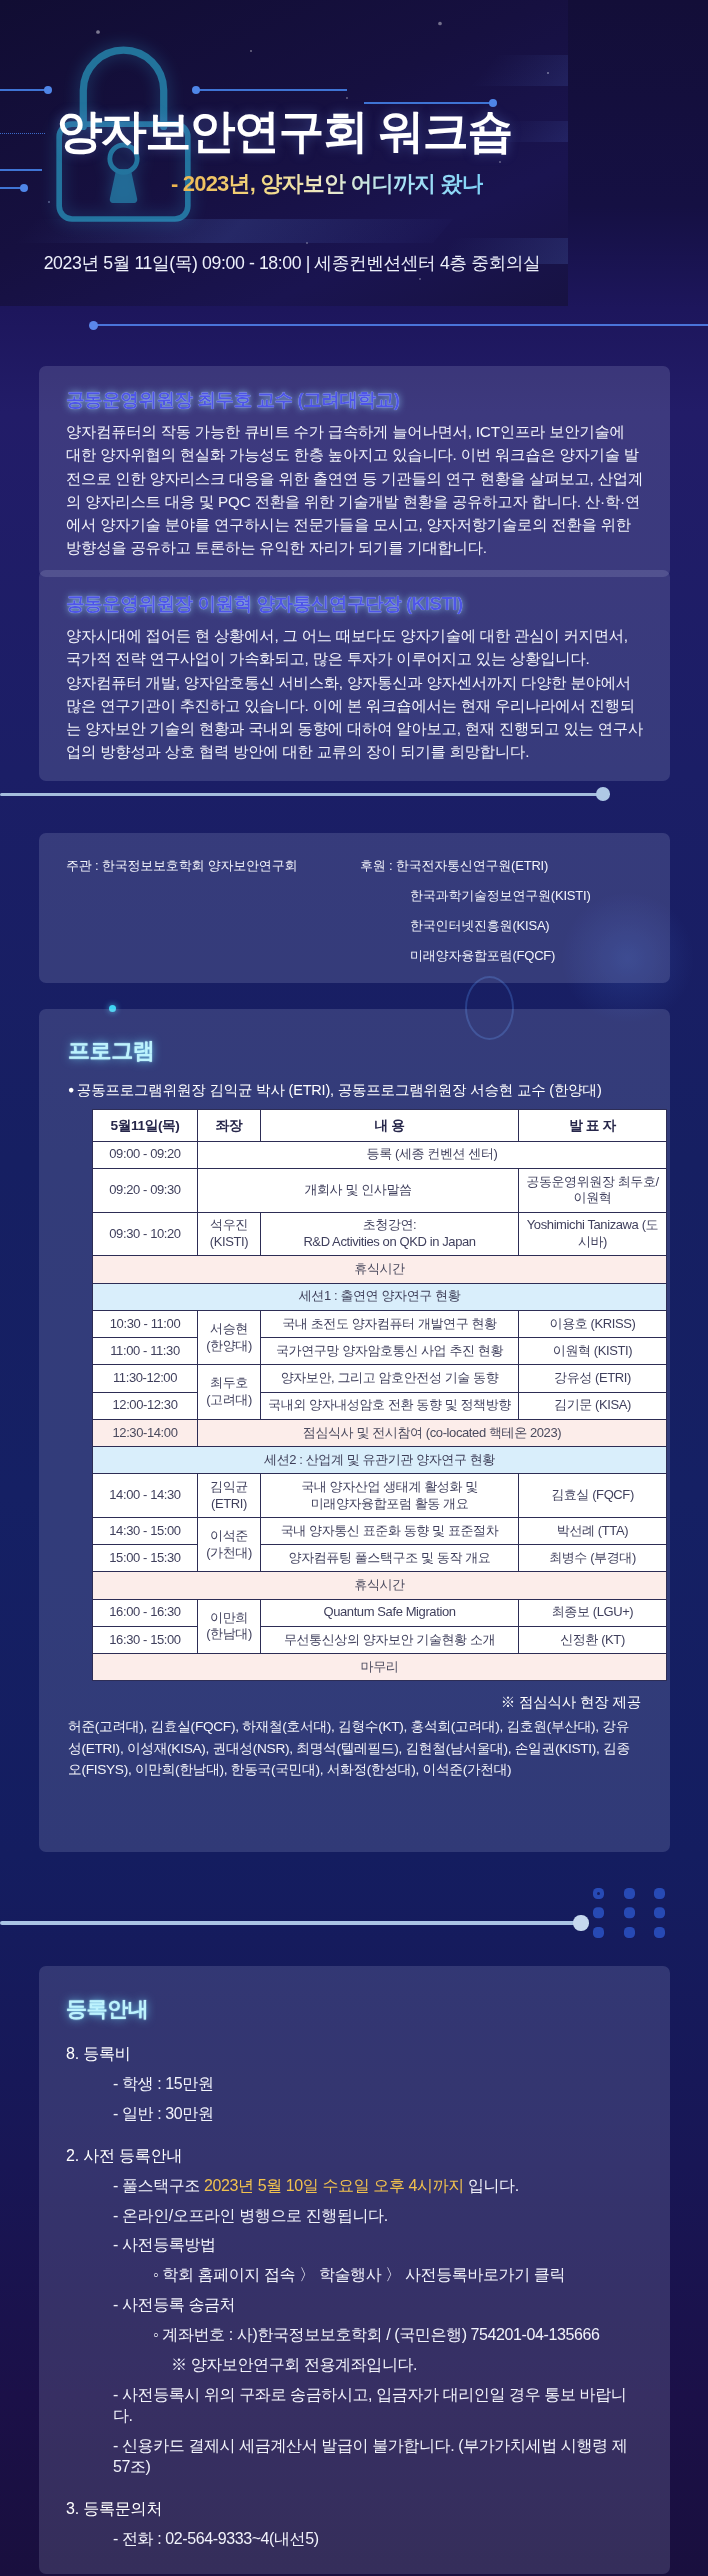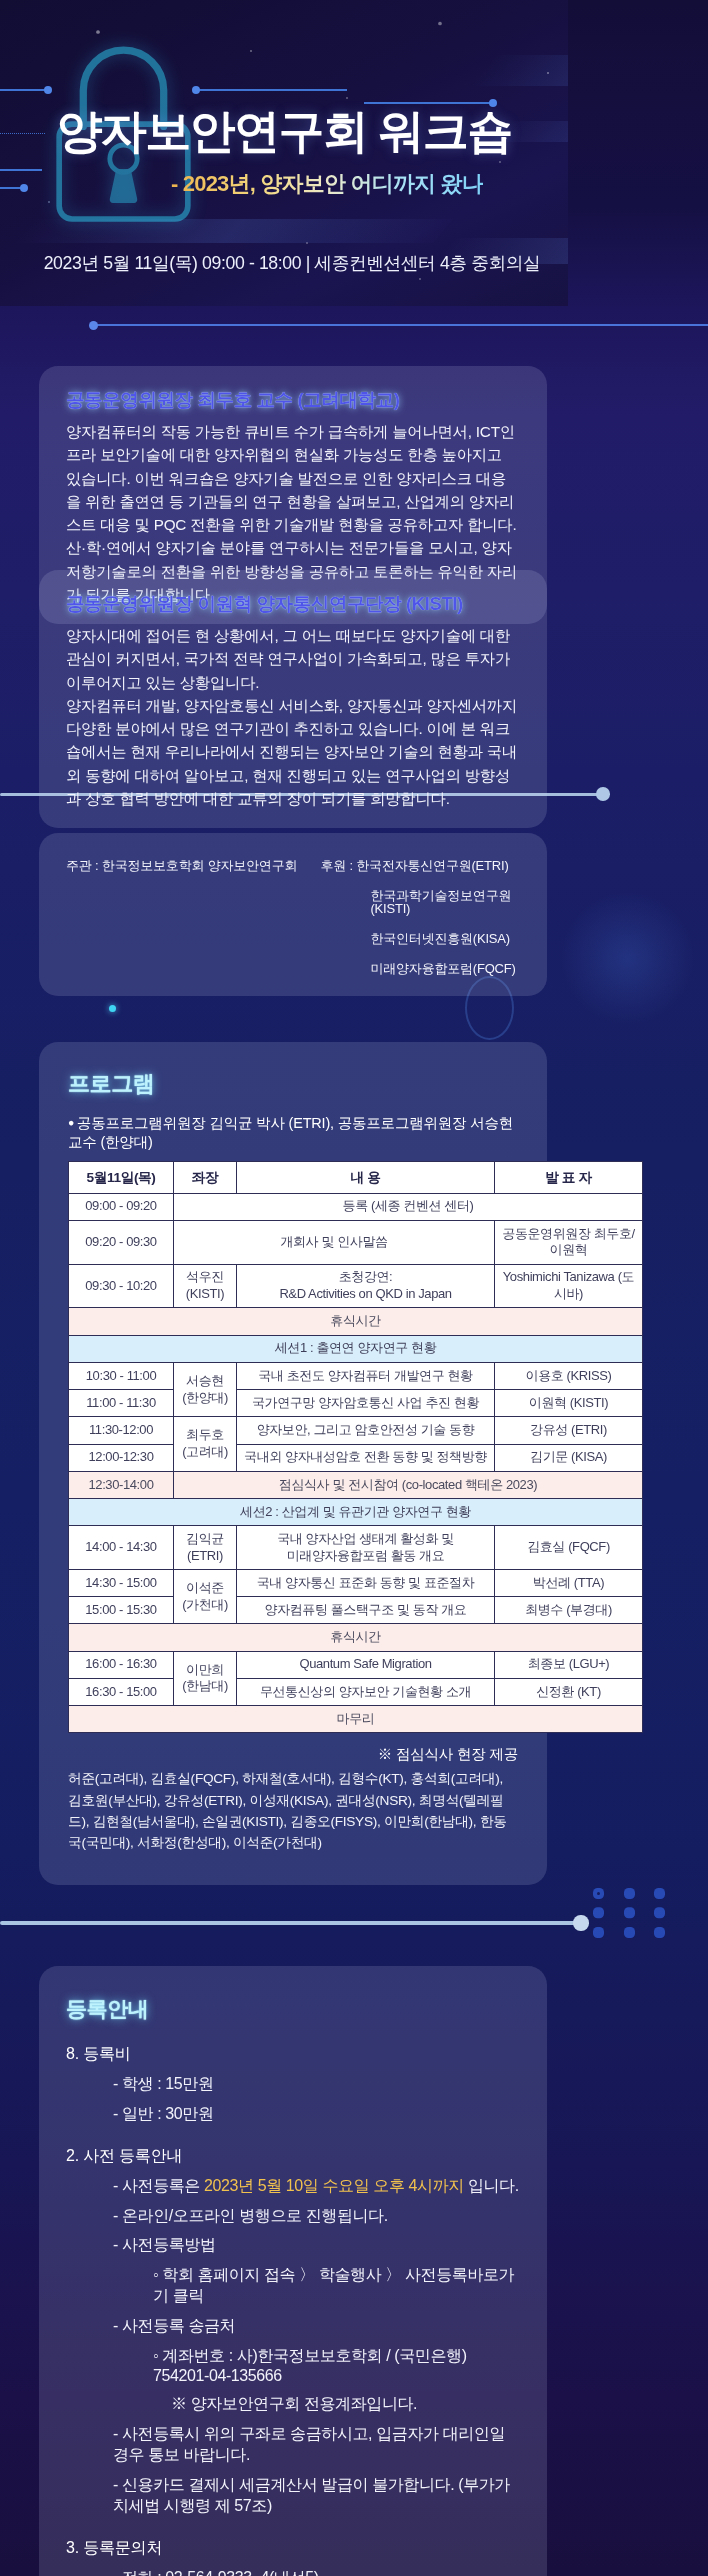--- a/index.html
+++ b/index.html
@@ -39,8 +39,8 @@
     font-size:17.7px; color:#eef1fb; letter-spacing:-0.4px; }
 
   
-  .card { position:absolute; left:39px; width:508px; box-sizing:border-box;
-    background:rgba(205,210,240,0.16); border-radius:19px; }
+  .card { position:absolute; left:39px; width:631px; box-sizing:border-box;
+    background:rgba(205,210,240,0.16); border-radius:7px; }
   .card-greet1 { top:366px; min-height:187px; padding:21px 27px 17.7px; }
   .card-greet2 { top:570px; min-height:184px; padding:21px 27px 17.7px; }
   .card-org    { top:833px; min-height:130px; padding:26px 27px 21px; }

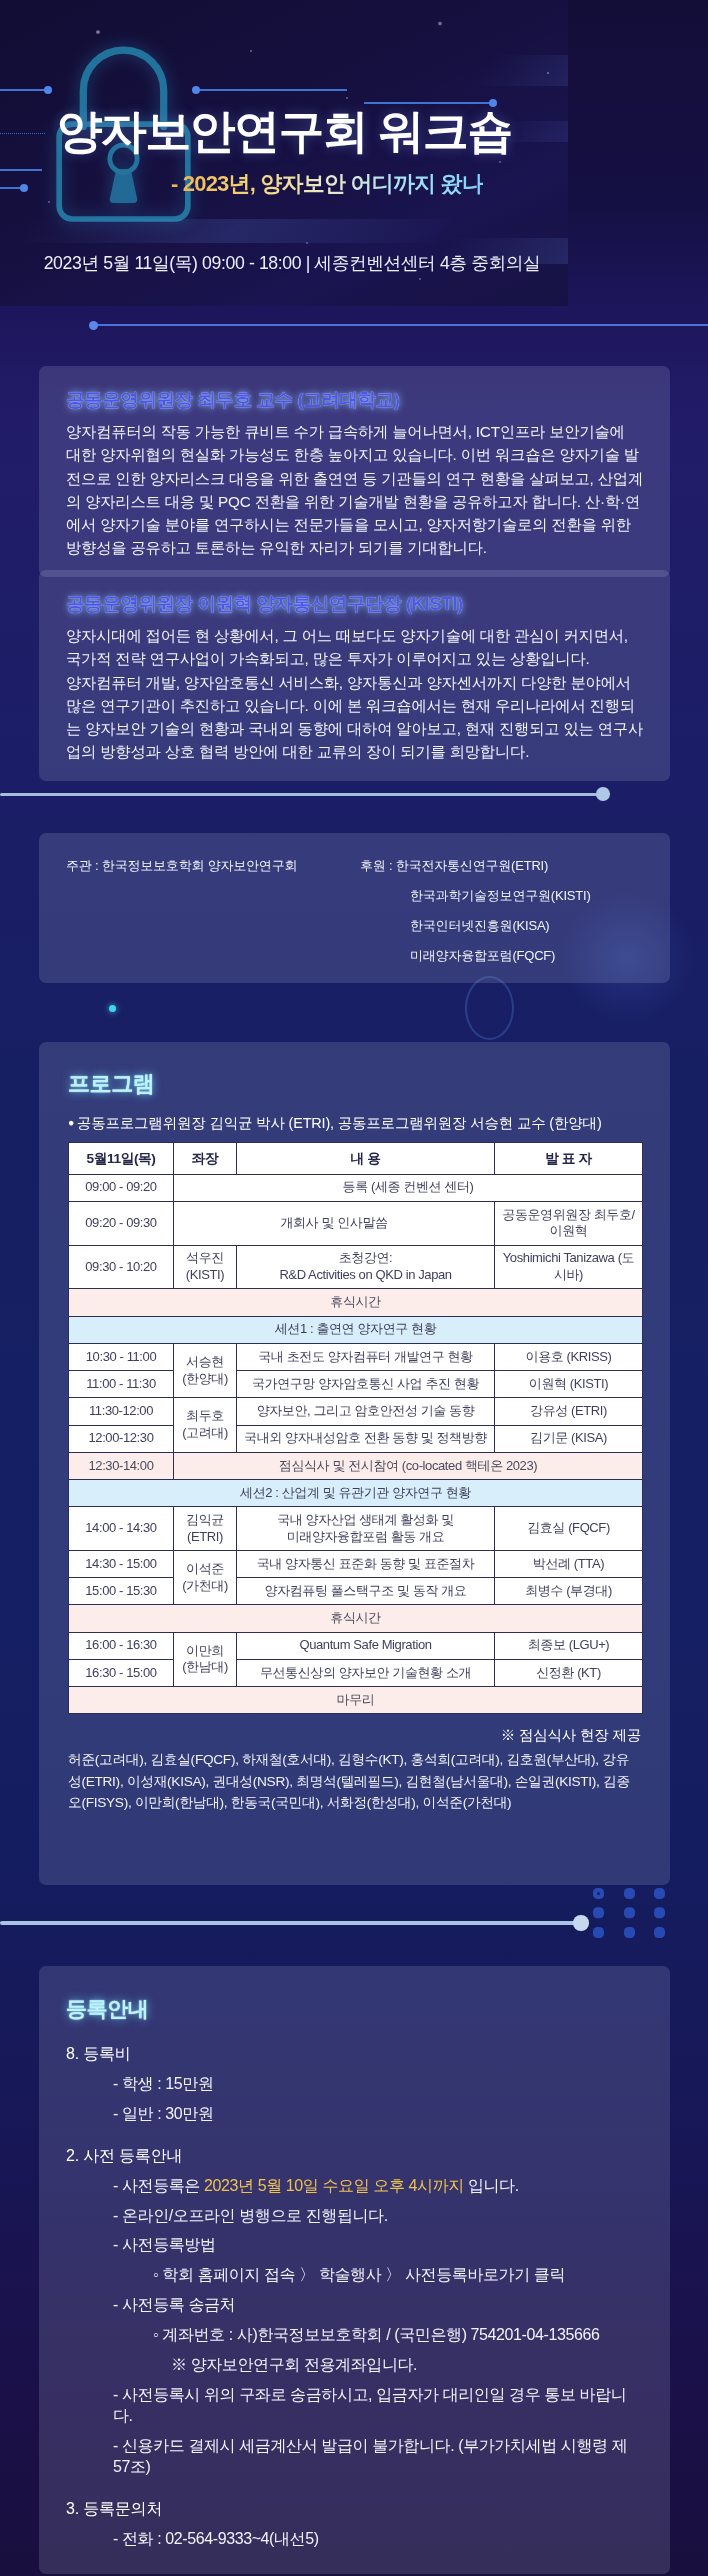--- a/index.html
+++ b/index.html
@@ -44,7 +44,7 @@
   .card-greet1 { top:366px; min-height:187px; padding:21px 27px 17.7px; }
   .card-greet2 { top:570px; min-height:184px; padding:21px 27px 17.7px; }
   .card-org    { top:833px; min-height:130px; padding:26px 27px 21px; }
-  .card-prog   { top:1042px; min-height:843px; padding:27px 29px 14px; }
+  .card-prog   { top:1009px; min-height:843px; padding:27px 29px 14px; }
   .card-reg    { top:1966px; min-height:566px; padding:29px 27px 24px; }
 
   .greet-head { font-size:18.5px; font-weight:bold; color:#4e55e8; letter-spacing:-0.4px;

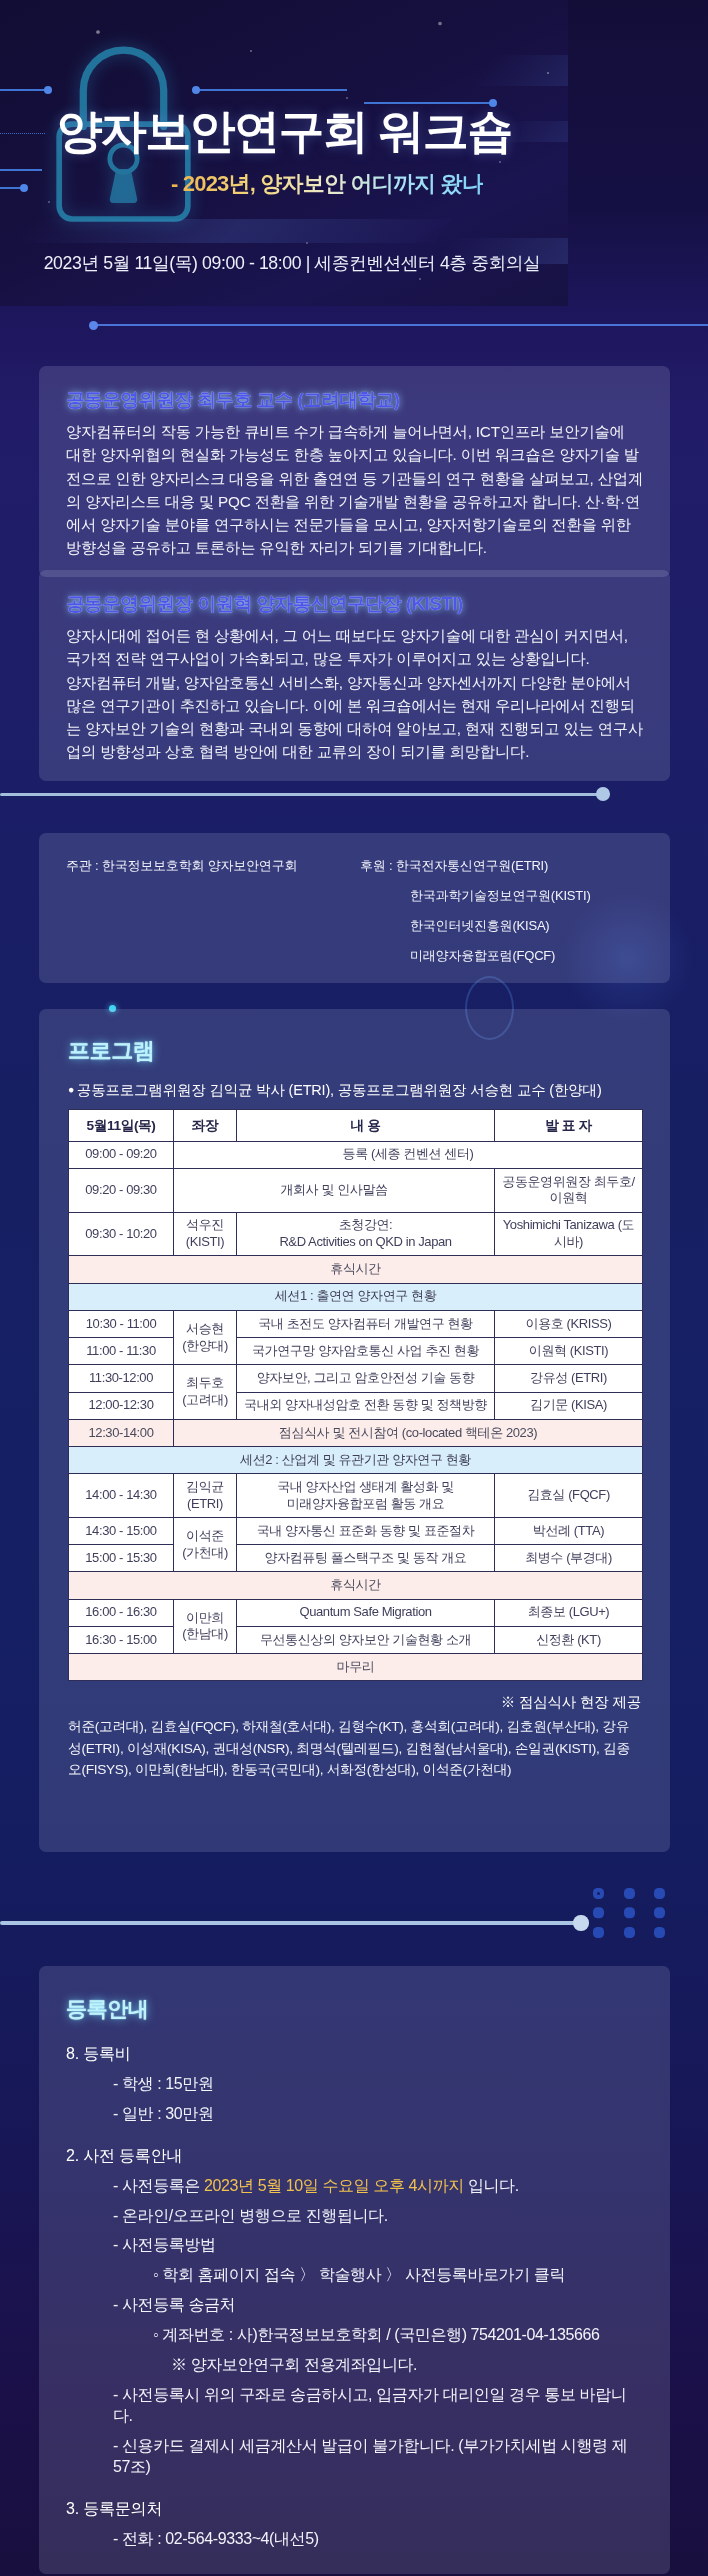--- a/index.html
+++ b/index.html
@@ -61,7 +61,7 @@
     text-shadow:0 0 9.7px rgba(110,220,255,.85), 0 0 1.6px rgba(200,245,255,.9); }
   .chairs { margin-top:14.5px; font-size:14.5px; color:#ffffff; }
   .chairs::before { content:"●  "; font-size:10.5px; vertical-align:1.6px; }
-  table.program { border-collapse:collapse; margin-top:9.7px; width:573px; table-layout:fixed; }
+  table.program { border-collapse:collapse; margin-top:9.7px; width:573px; table-layout:fixed;margin-left:24px; }
   table.program th, table.program td { border:1.6px solid #2d2d55; background:#ffffff; color:#3f3f5c;
     font-size:13px; text-align:center; vertical-align:middle; padding:4.8px 3.2px; line-height:1.28; white-space:pre-line; letter-spacing:-0.4px; }
   table.program th { color:#26264a; font-size:13.7px; font-weight:bold; padding:6.4px 3.2px; }

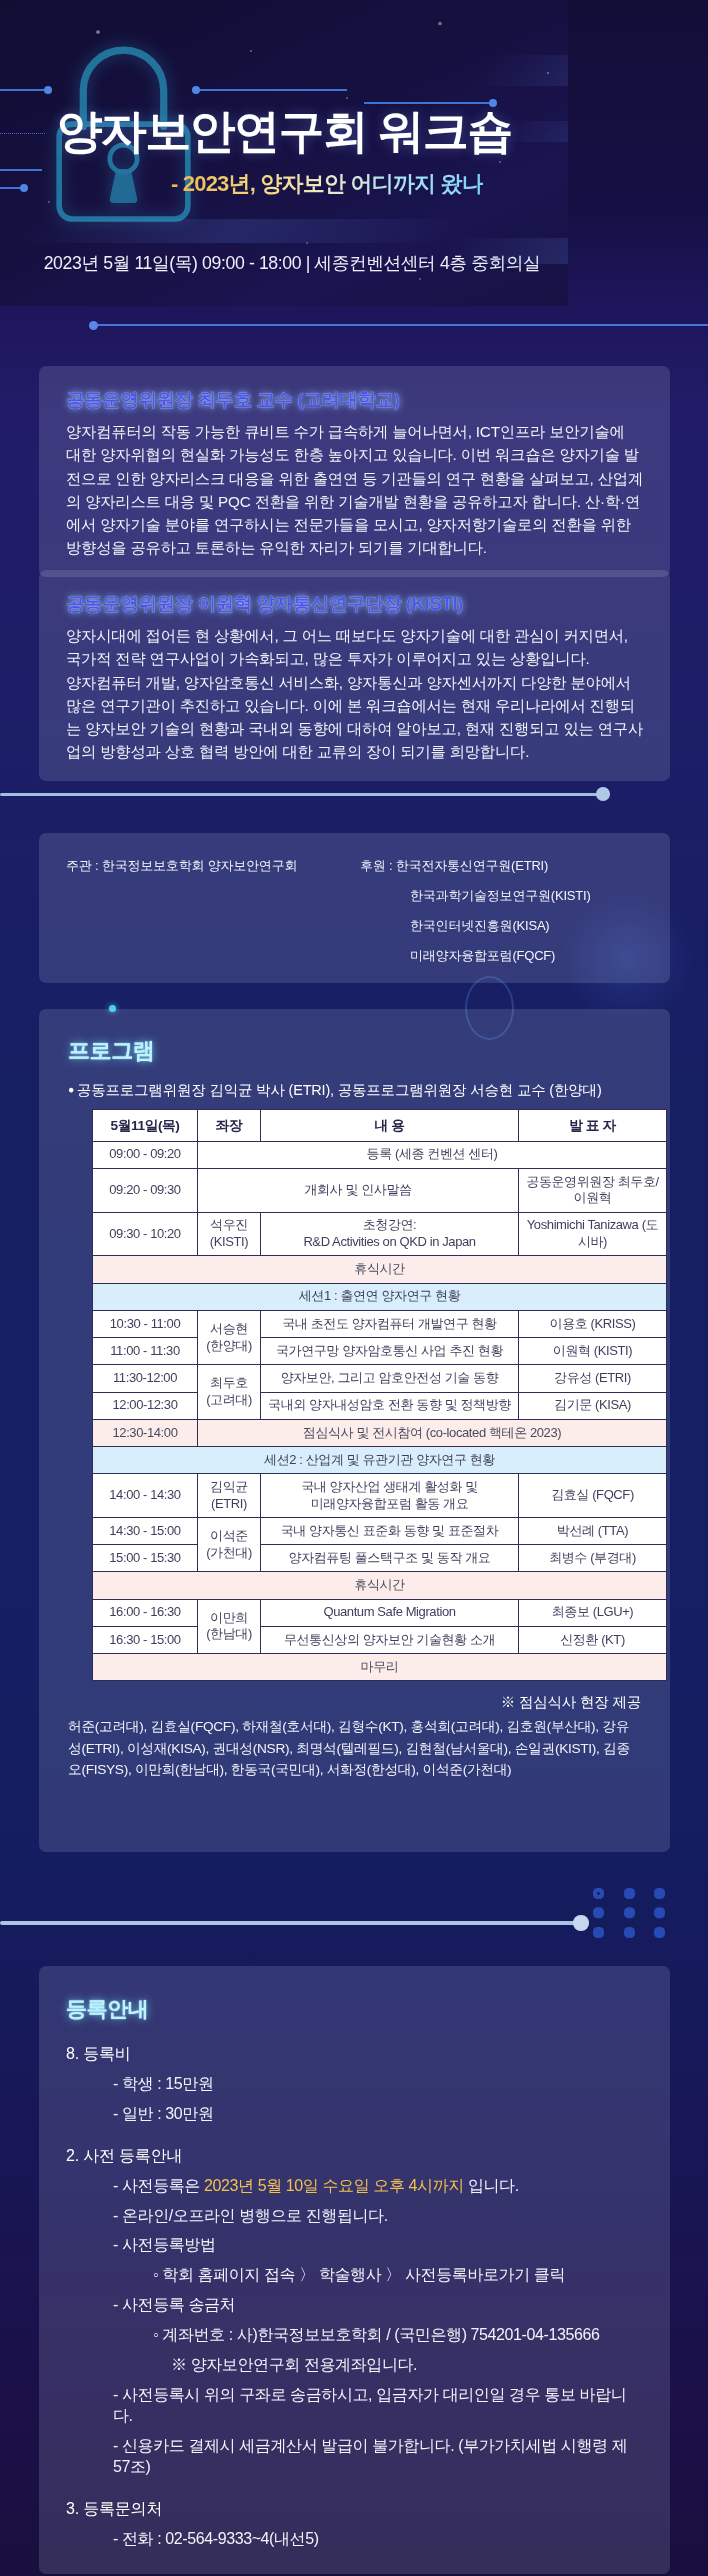--- a/index.html
+++ b/index.html
@@ -297,7 +297,7 @@
         <div class="reg-item lvl1">- 학생 : 15만원</div>
         <div class="reg-item lvl1">- 일반 : 30만원</div>
         <div class="reg-title">2. 사전 등록안내</div>
-        <div class="reg-item lvl1"><span>- 사전등록은 </span><span class="hl">2023년 5월 10일 수요일 오후 4시까지</span><span> 입니다.</span></div>
+        <div class="reg-item lvl1"><span>- 풀스택구조 </span><span class="hl">2023년 5월 10일 수요일 오후 4시까지</span><span> 입니다.</span></div>
         <div class="reg-item lvl1">- 온라인/오프라인 병행으로 진행됩니다.</div>
         <div class="reg-item lvl1">- 사전등록방법</div>
         <div class="reg-item lvl2">◦ 학회 홈페이지 접속 〉 학술행사 〉 사전등록바로가기 클릭</div>

